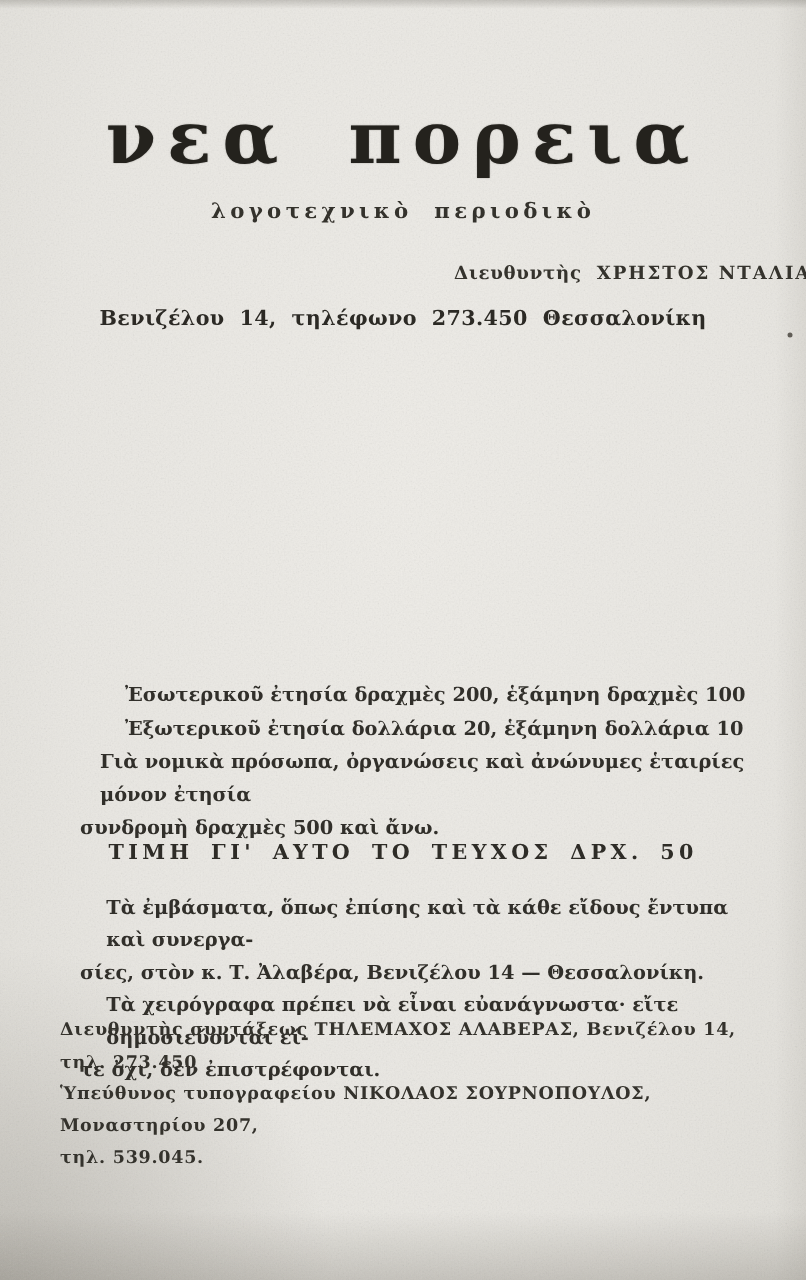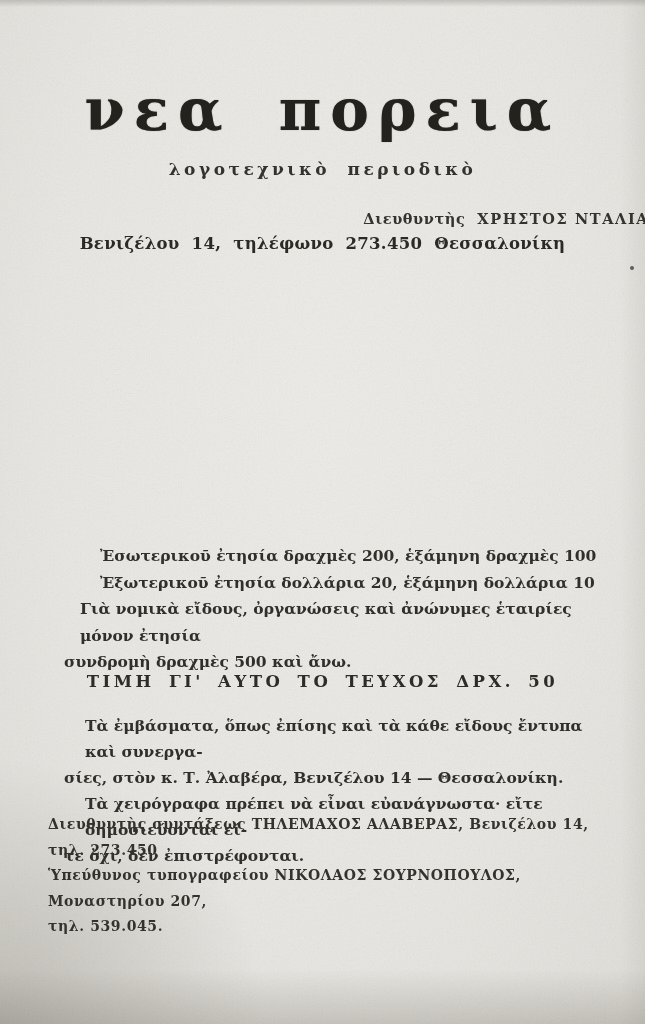--- a/index.html
+++ b/index.html
@@ -45,7 +45,7 @@
   }
   .director .name{margin-left:12px;letter-spacing:1.6px;}
   .address{
-    top:234px;left:0;width:645px;text-align:center;
+    top:245px;left:0;width:645px;text-align:center;
     font-size:16.5px;font-weight:bold;word-spacing:6px;letter-spacing:.3px;
     color:#2c2a25;
   }

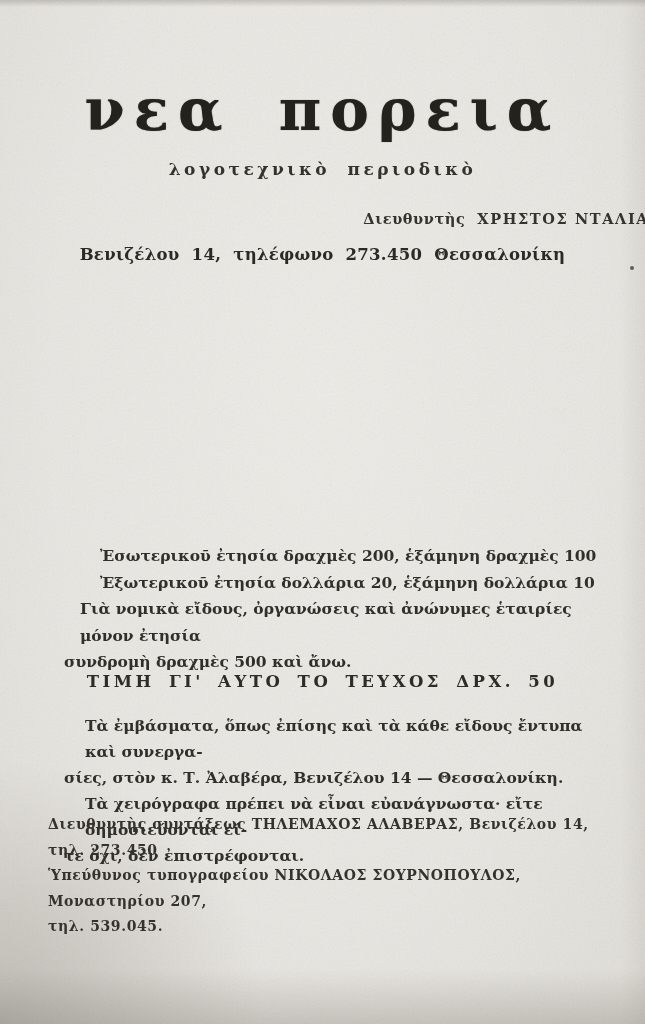--- a/index.html
+++ b/index.html
@@ -114,7 +114,7 @@
     <div class="subs-lines">
       <div class="rate">Ἐσωτερικοῦ ἐτησία δραχμὲς 200, ἑξάμηνη δραχμὲς 100</div>
       <div class="rate">Ἐξωτερικοῦ ἐτησία δολλάρια 20, ἑξάμηνη δολλάρια 10</div>
-      <div class="lead">Γιὰ νομικὰ εἴδους, ὀργανώσεις καὶ ἀνώνυμες ἑταιρίες μόνον ἐτησία</div>
+      <div class="lead">Γιὰ νομικὰ πρόσωπα, ὀργανώσεις καὶ ἀνώνυμες ἑταιρίες μόνον ἐτησία</div>
       <div>συνδρομὴ δραχμὲς 500 καὶ ἄνω.</div>
     </div>
 

